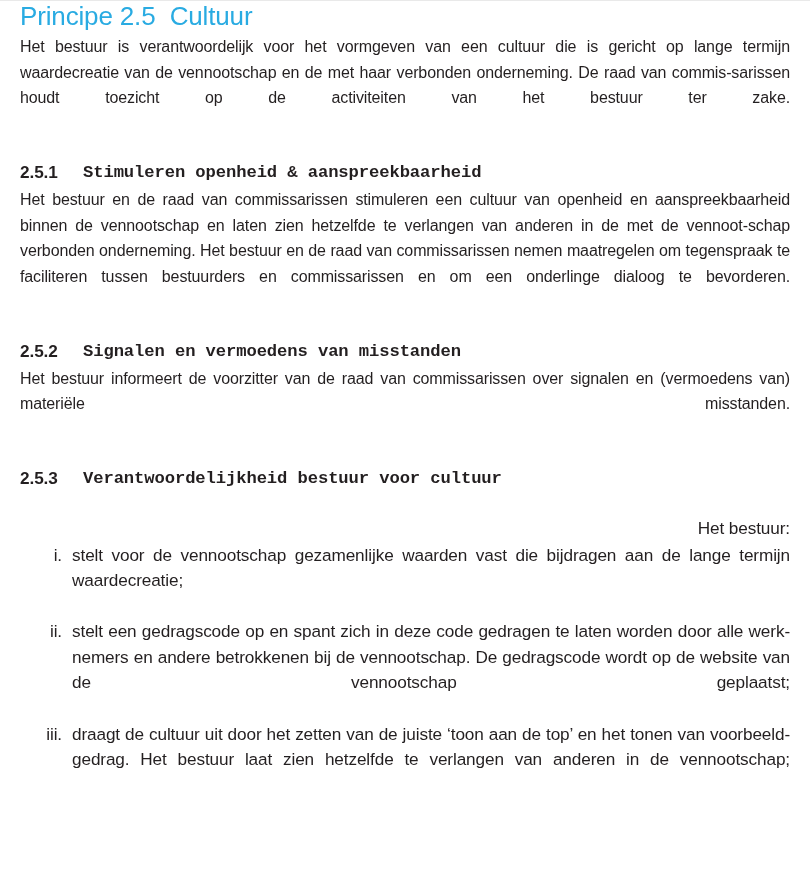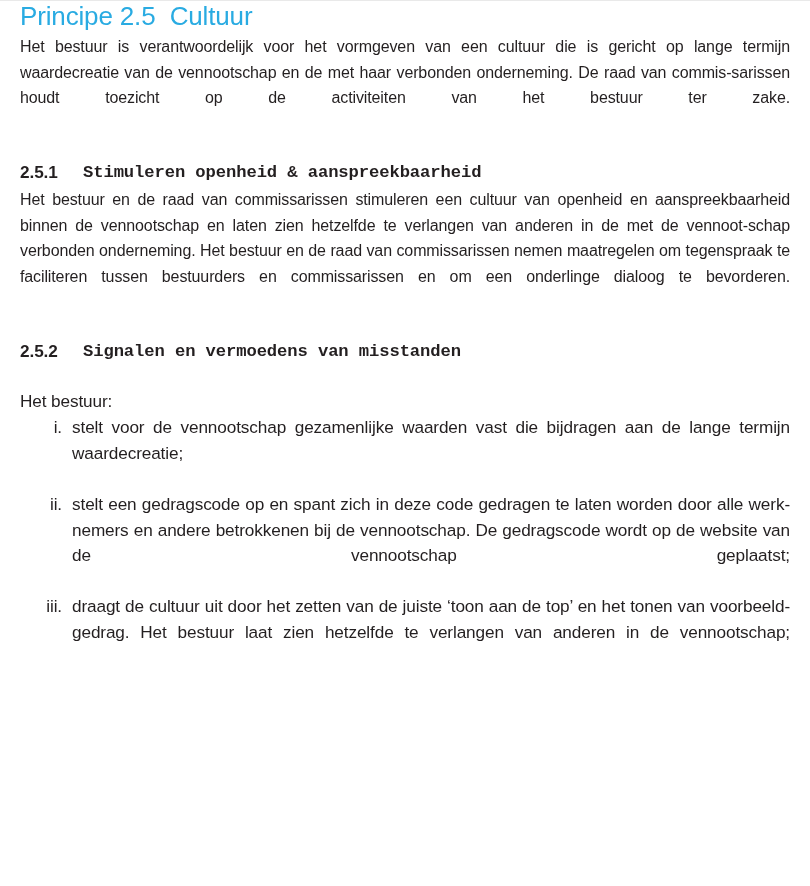--- a/index.html
+++ b/index.html
@@ -155,6 +155,7 @@
       <span class="sec-num">2.5.2</span>
       <span class="sec-title">Signalen en vermoedens van misstanden</span>
     </h2>
+    <p class="body-text">Het bestuur informeert de voorzitter van de raad van commissarissen over signalen en (vermoedens van) materiële misstanden.</p>
   </div>
 
   <div class="section">

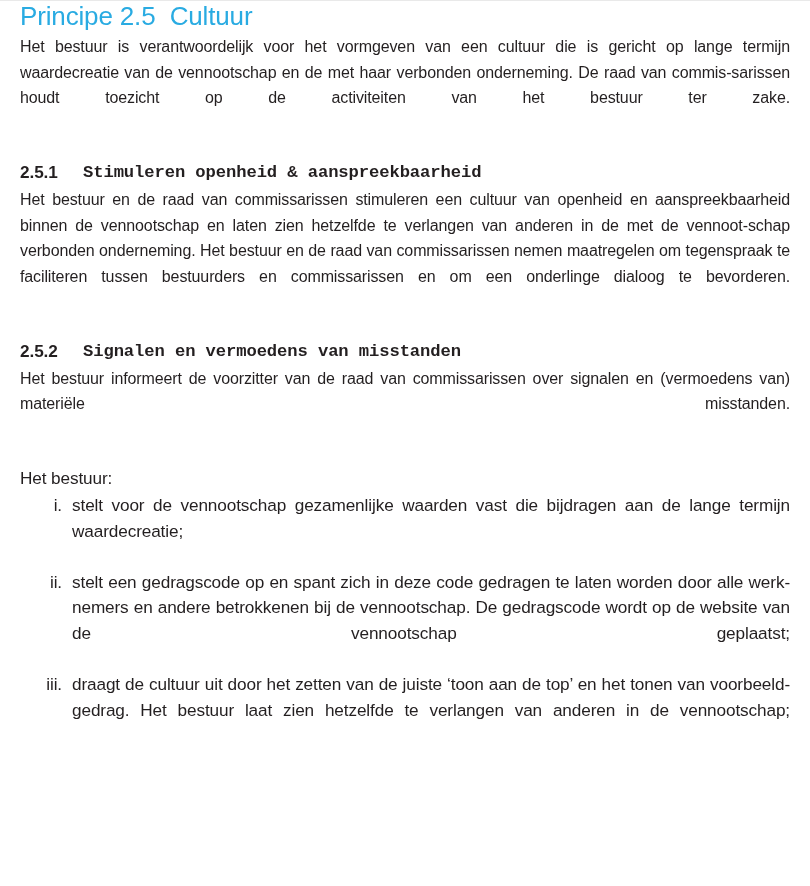--- a/index.html
+++ b/index.html
@@ -159,6 +159,10 @@
   </div>
 
   <div class="section">
+    <h2 class="section-heading">
+      <span class="sec-num">2.5.3</span>
+      <span class="sec-title">Verantwoordelijkheid bestuur voor cultuur</span>
+    </h2>
   </div>
 
   <div class="list-block">

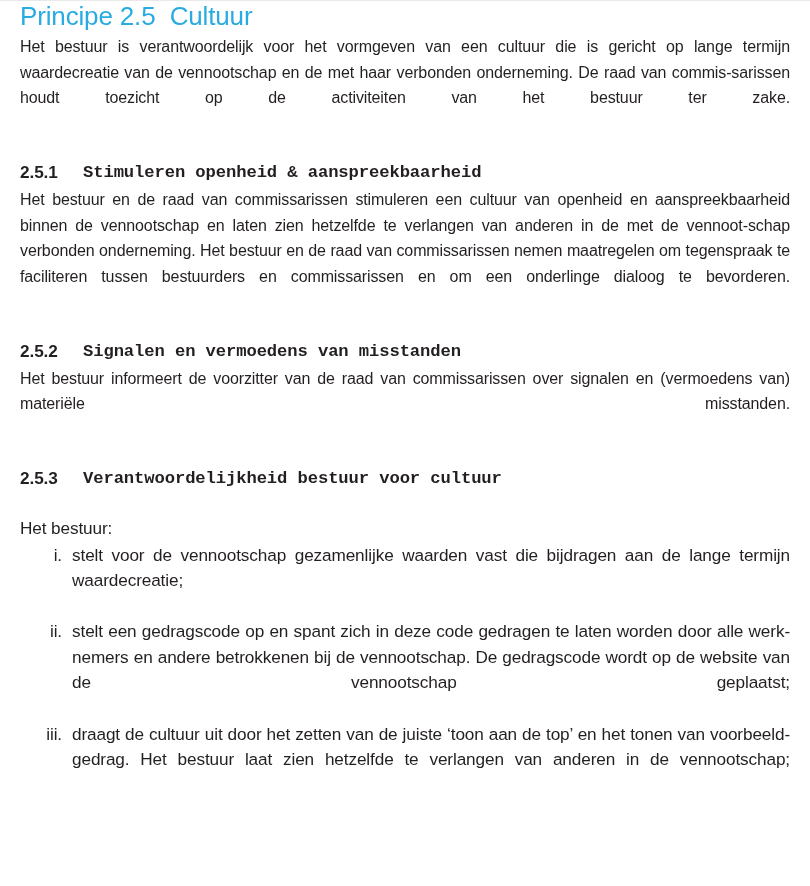--- a/index.html
+++ b/index.html
@@ -91,6 +91,7 @@
     line-height: 25.6px;
     margin: 0 0 1px 0;
     letter-spacing: -0.12px;
+    text-align: right;
   }
 
   

